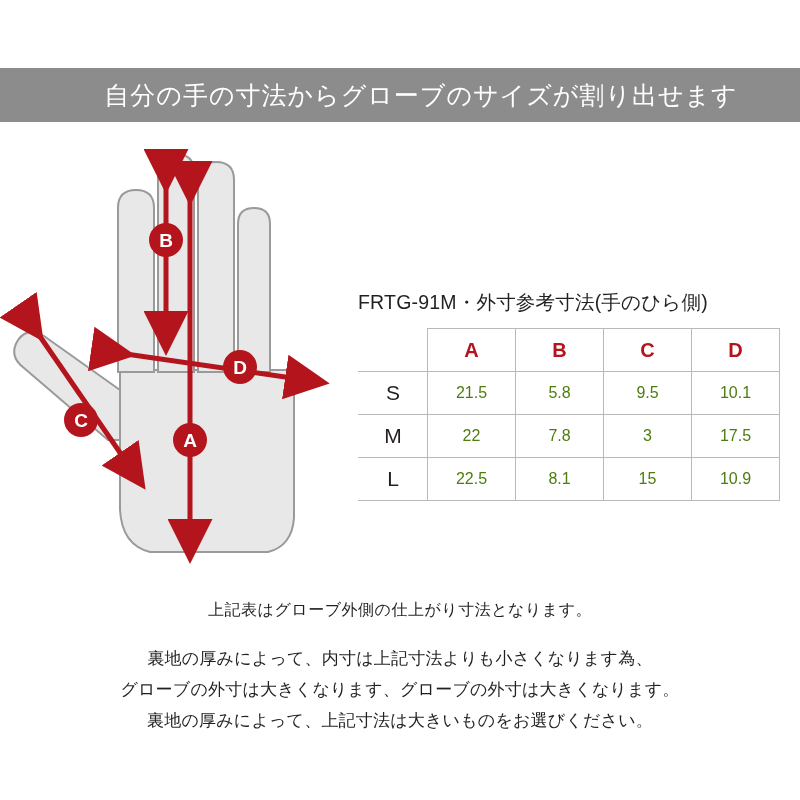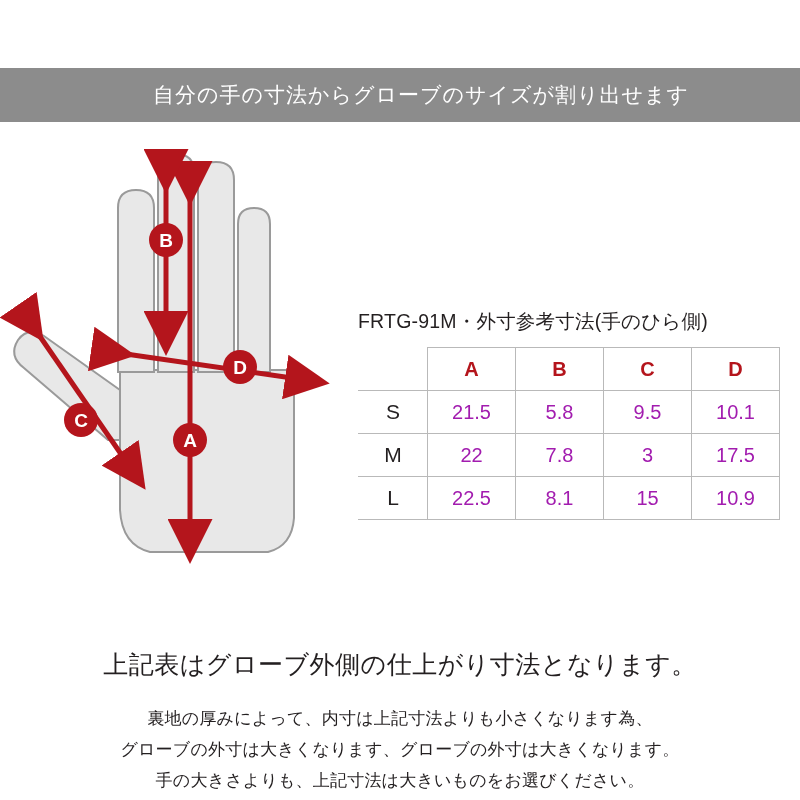--- a/index.html
+++ b/index.html
@@ -34,7 +34,7 @@
   }
   .banner-text {
     color: #ffffff;
-    font-size: 21px;
+    font-size: 25px;
     letter-spacing: 1px;
     font-weight: 500;
     white-space: nowrap;

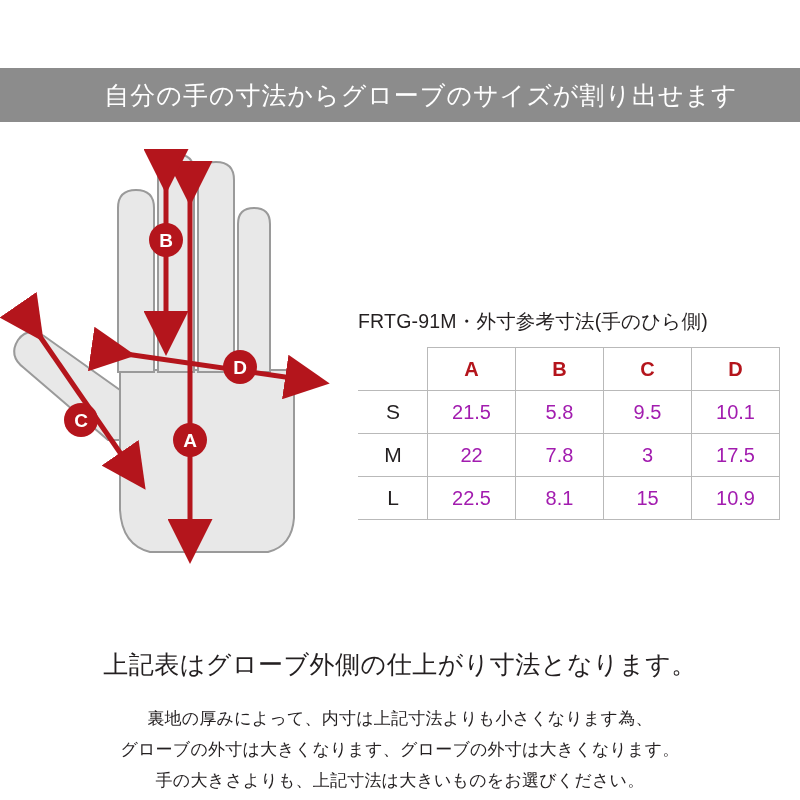--- a/index.html
+++ b/index.html
@@ -59,7 +59,7 @@
   .table-block {
     position: absolute;
     left: 352px;
-    top: 308px;
+    top: 289px;
     width: 440px;
   }
   .table-title {

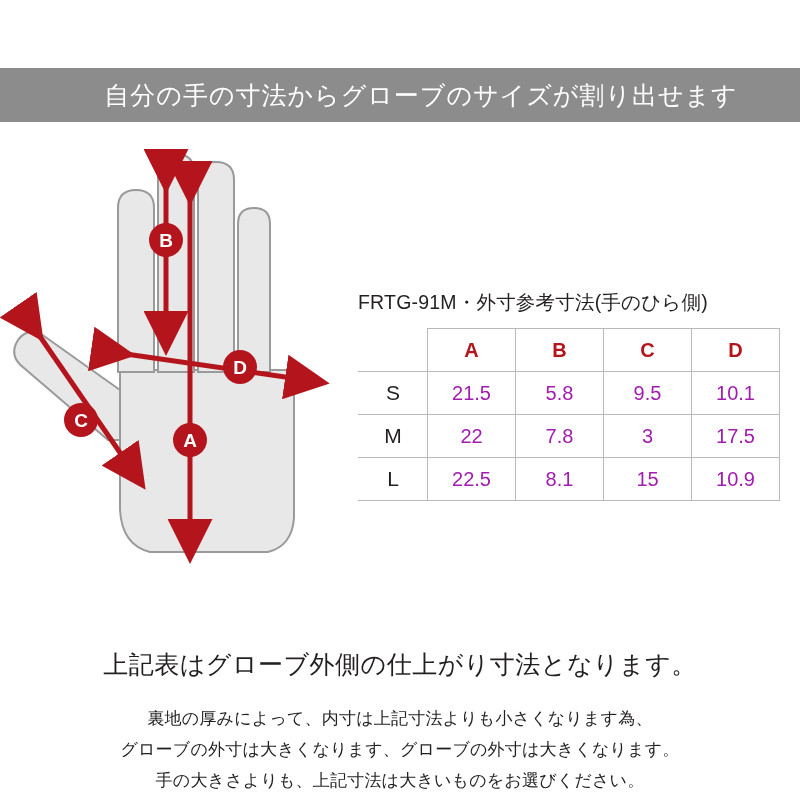--- a/index.html
+++ b/index.html
@@ -80,9 +80,9 @@
     border: 1px solid #b9b9b9;
     height: 42px;
     text-align: center;
-    font-size: 20px;
+    font-size: 16px;
     font-weight: normal;
-    color: #a21caf;
+    color: #4d7c0f;
     padding: 0;
   }
   table.size-table thead th {

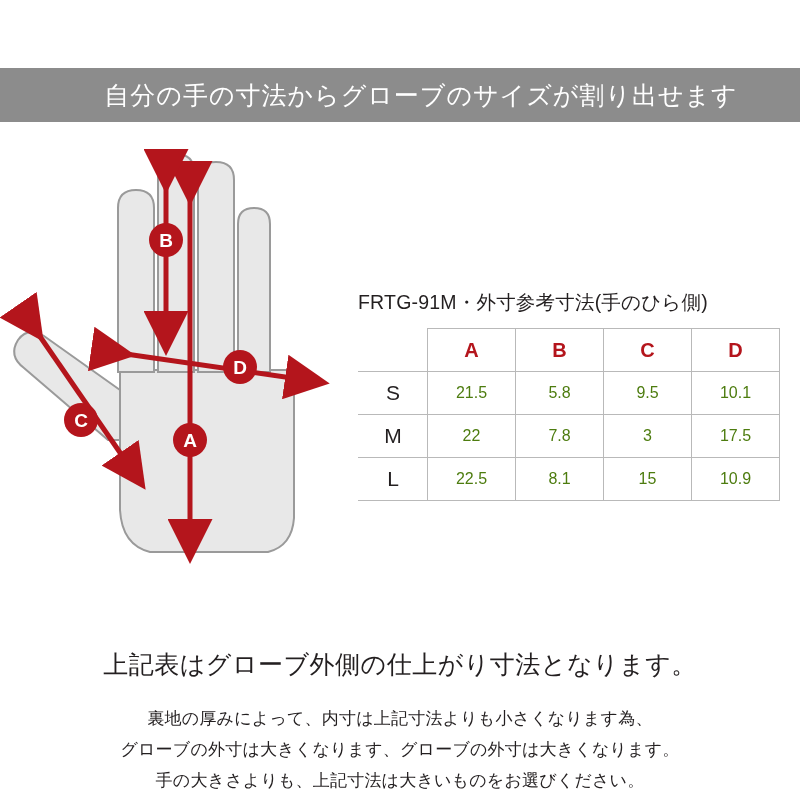--- a/index.html
+++ b/index.html
@@ -111,11 +111,10 @@
     text-align: center;
   }
   .footer-lead {
-    font-size: 25px;
+    font-size: 16px;
     letter-spacing: 0.5px;
     margin-bottom: 22px;
     color: #231f20;
-    margin-top: 48px;
   }
   .footer-line {
     font-size: 17px;

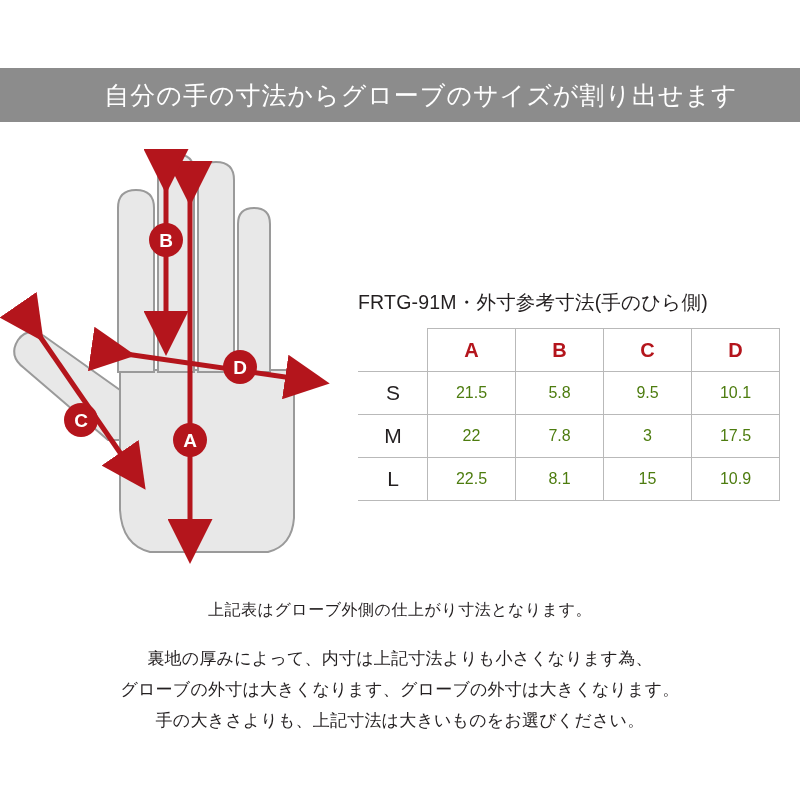--- a/index.html
+++ b/index.html
@@ -223,7 +223,7 @@
     <div class="footer-lead">上記表はグローブ外側の仕上がり寸法となります。</div>
     <div class="footer-line">裏地の厚みによって、内寸は上記寸法よりも小さくなります為、</div>
     <div class="footer-line">グローブの外寸は大きくなります、グローブの外寸は大きくなります。</div>
-    <div class="footer-line">手の大きさよりも、上記寸法は大きいものをお選びください。</div>
+    <div class="footer-line">裏地の厚みによって、上記寸法は大きいものをお選びください。</div>
   </div>
 
 </div>

